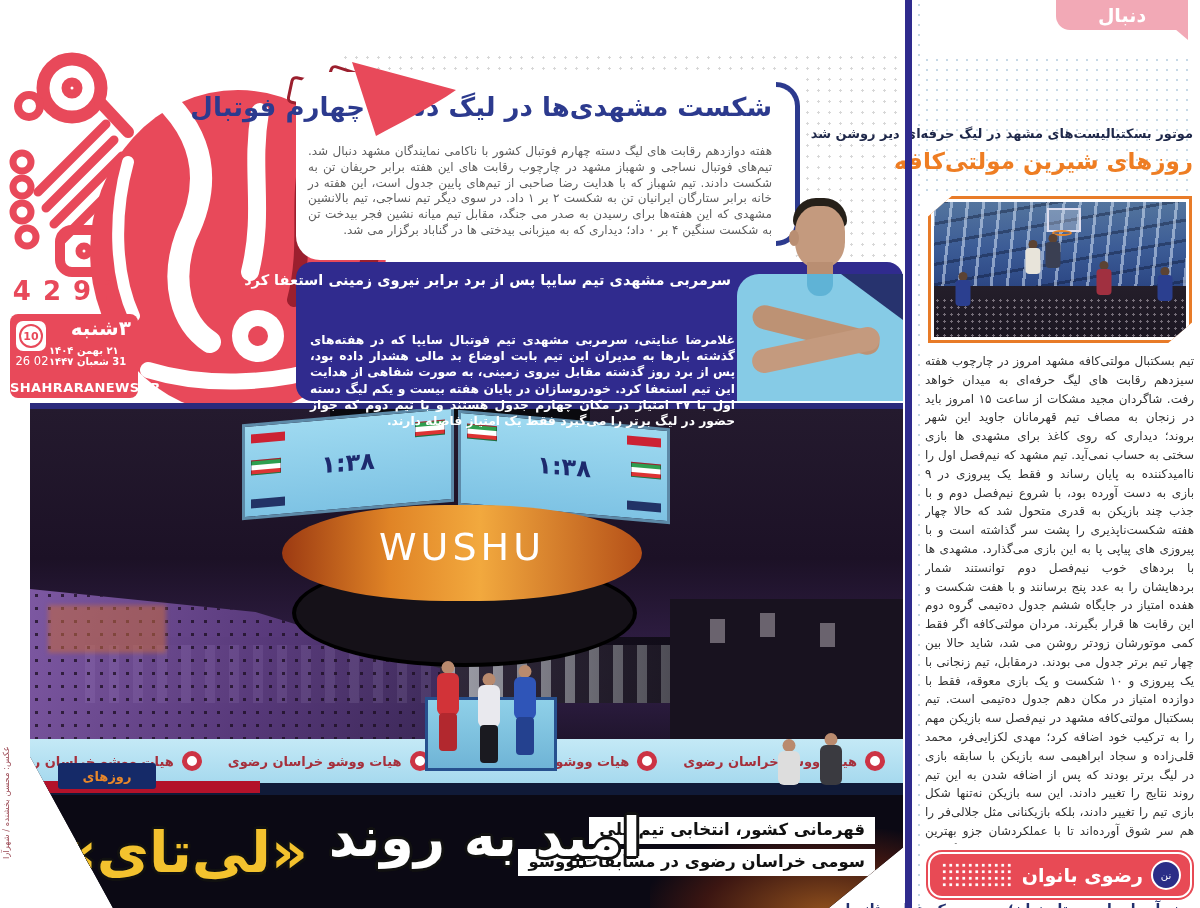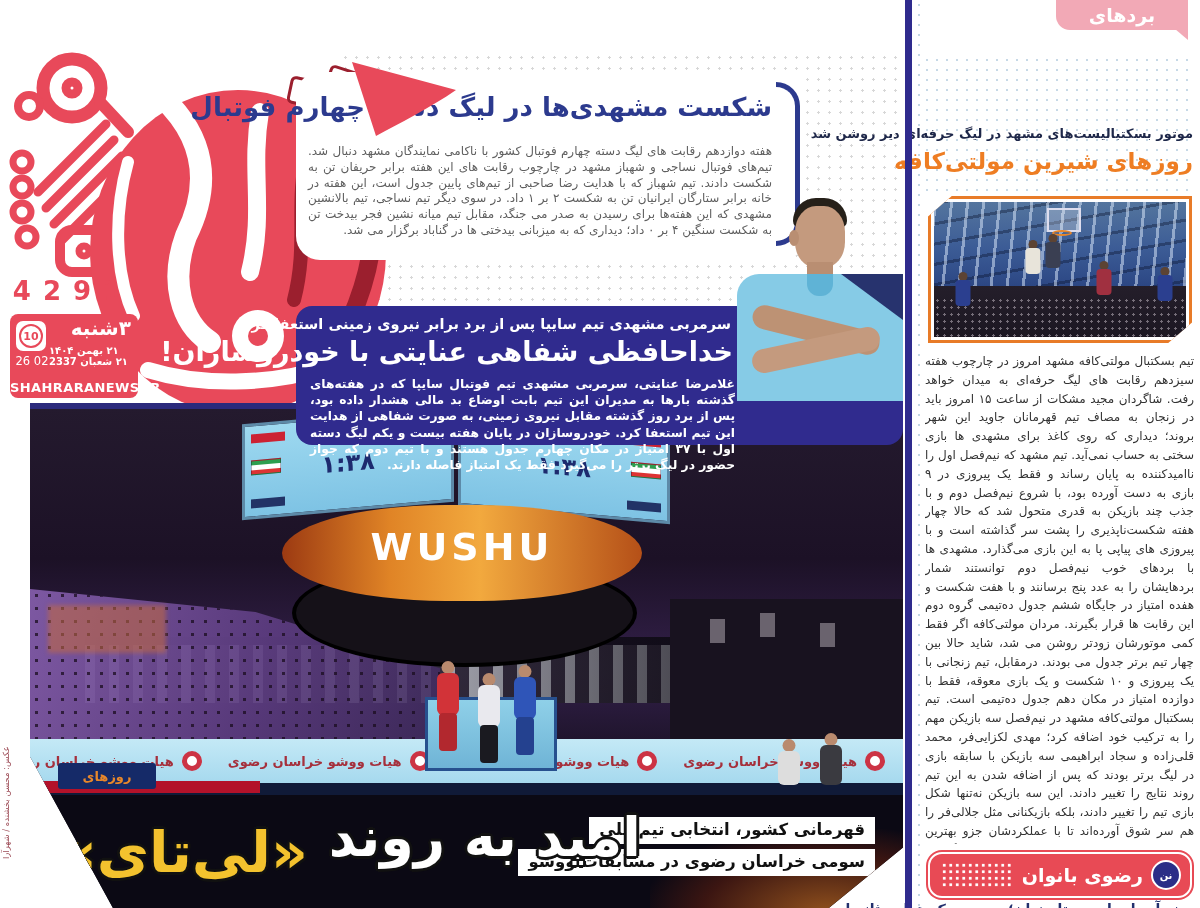--- a/index.html
+++ b/index.html
@@ -402,7 +402,7 @@
   <div class="abs divider"></div>
 
   <div class="abs pink-badge">
-    <span>بردهای</span>
+    <span>دنبال</span>
   </div>
 
   <div class="abs rc-kicker">موتور بسکتبالیست‌های مشهد در لیگ حرفه‌ای دیر روشن شد</div>

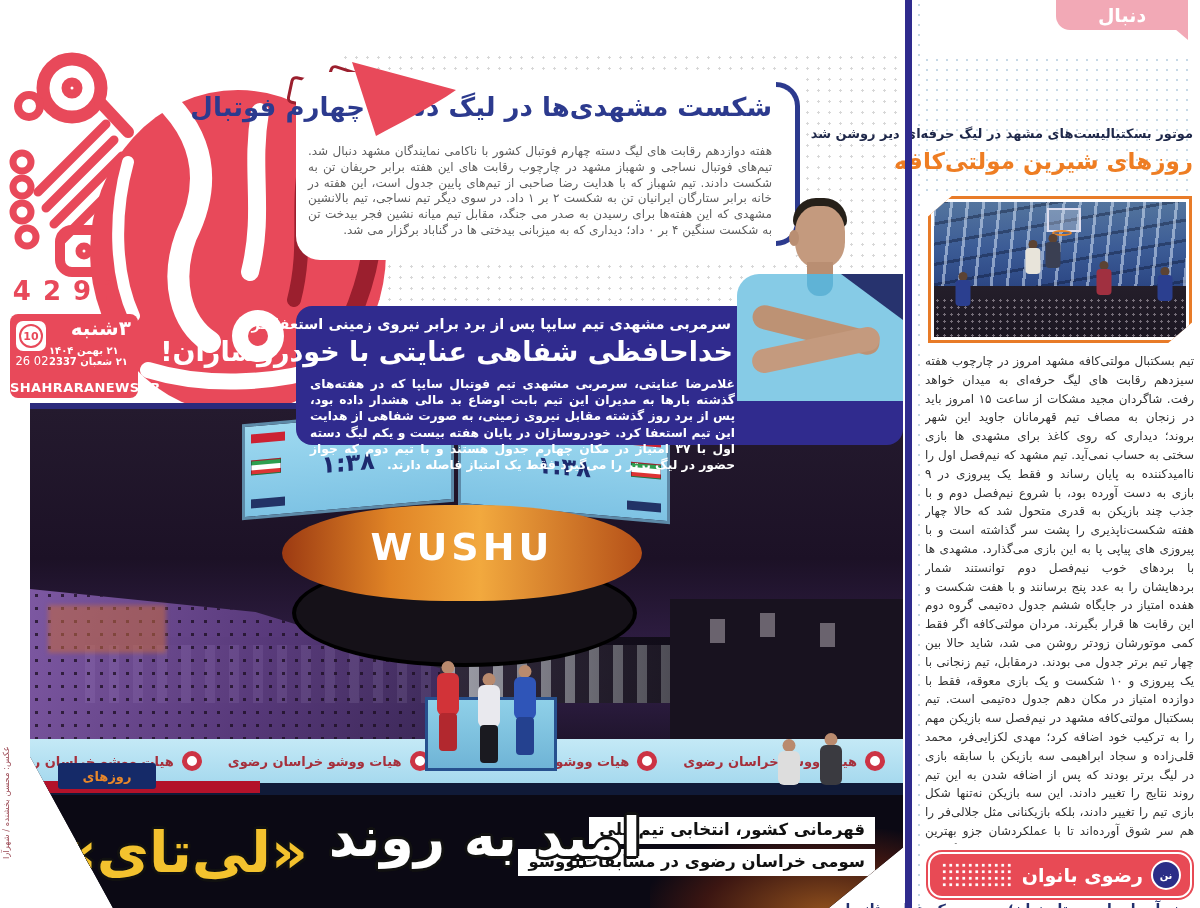--- a/index.html
+++ b/index.html
@@ -68,7 +68,7 @@
   
   .article2-box {
     left:296px; top:262px; width:607px; height:139px; background:#302b8e;
-    border-radius:16px; z-index:2; color:#fff;margin-top:44px;
+    border-radius:16px; z-index:2; color:#fff;
   }
   .a2-kicker { position:absolute; right:172px; top:10px; font-size:14.5px; font-weight:700; white-space:nowrap; }
   .a2-headline { position:absolute; right:170px; top:30px; font-size:27px; font-weight:800; white-space:nowrap; }

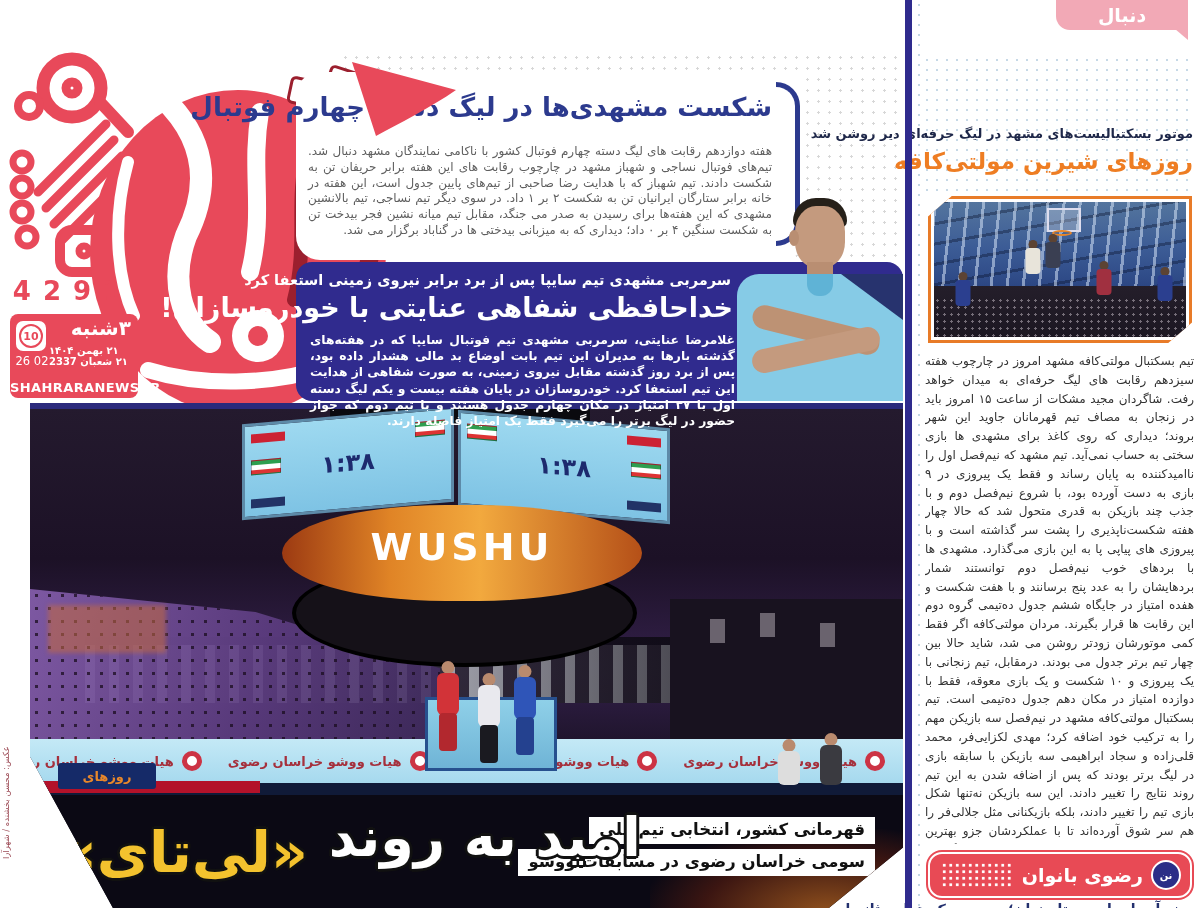--- a/index.html
+++ b/index.html
@@ -289,7 +289,6 @@
 
   <div class="abs article2-box">
     <div class="a2-kicker">سرمربی مشهدی تیم سایپا پس از برد برابر نیروی زمینی استعفا کرد</div>
-    <div class="a2-headline">خداحافظی شفاهی عنایتی با خودروسازان!</div>
     <div class="a2-body">غلامرضا عنایتی، سرمربی مشهدی تیم فوتبال سایپا که در هفته‌های گذشته بارها به مدیران این تیم بابت اوضاع بد مالی هشدار داده بود، پس از برد روز گذشته مقابل نیروی زمینی، به صورت شفاهی از هدایت این تیم استعفا کرد. خودروسازان در پایان هفته بیست و یکم لیگ دسته اول با ۳۷ امتیاز در مکان چهارم جدول هستند و با تیم دوم که جواز حضور در لیگ برتر را می‌گیرد فقط یک امتیاز فاصله دارند.</div>
   </div>
 

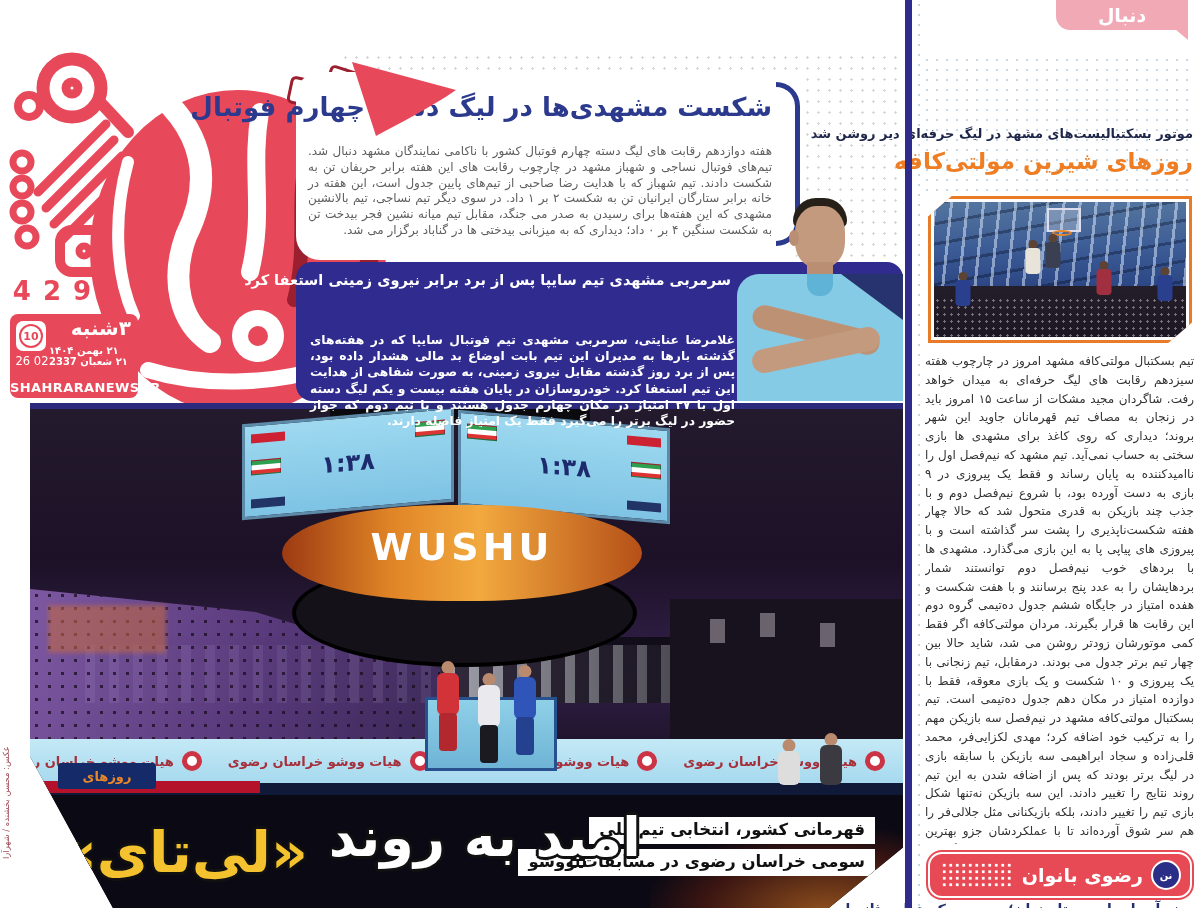--- a/index.html
+++ b/index.html
@@ -276,7 +276,7 @@
     <div class="db-greg">26 02</div>
     <div class="db-dates">
       <div>۲۱ بهمن ۱۴۰۴</div>
-      <div>۲۱ شعبان 2337</div>
+      <div>31 شعبان ۱۴۴۷</div>
     </div>
     <div class="db-site">SHAHRARANEWS.IR</div>
   </div>

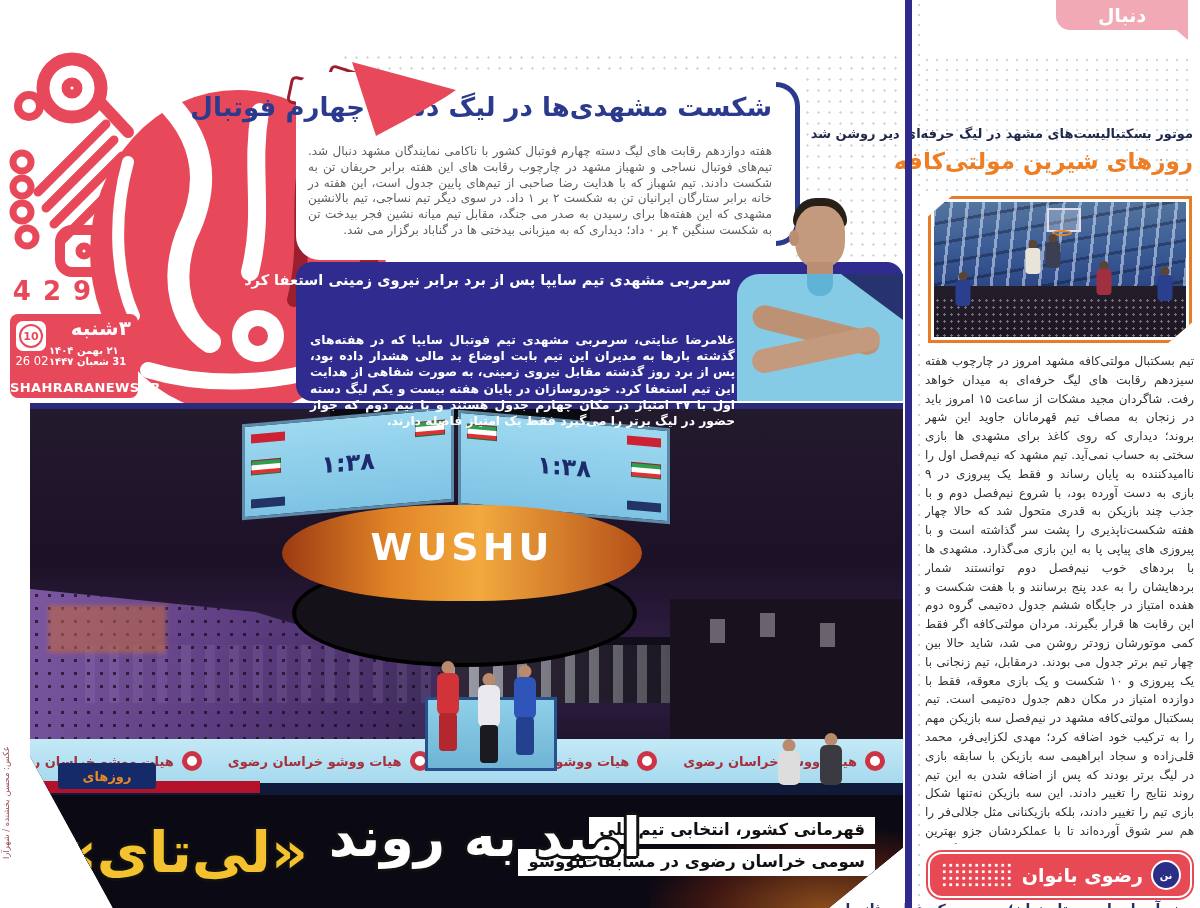--- a/index.html
+++ b/index.html
@@ -131,7 +131,7 @@
     background:linear-gradient(90deg,#9c3a12,#e08426 30%, #f2a93e 55%, #b55018);
     display:flex; align-items:flex-start; justify-content:center;
   }
-  .mp-ring span { margin-top:20px; color:#fff; font-size:38px; font-weight:700; letter-spacing:4px; }
+  .mp-ring span { margin-top:20px; color:#fff; font-size:38px; font-weight:400; letter-spacing:4px; }
   .mp-truss-ellipse { position:absolute; left:262px; top:150px; width:345px; height:108px; z-index:3;
     border-radius:50%; background:#151118; border:4px solid #000; }
 

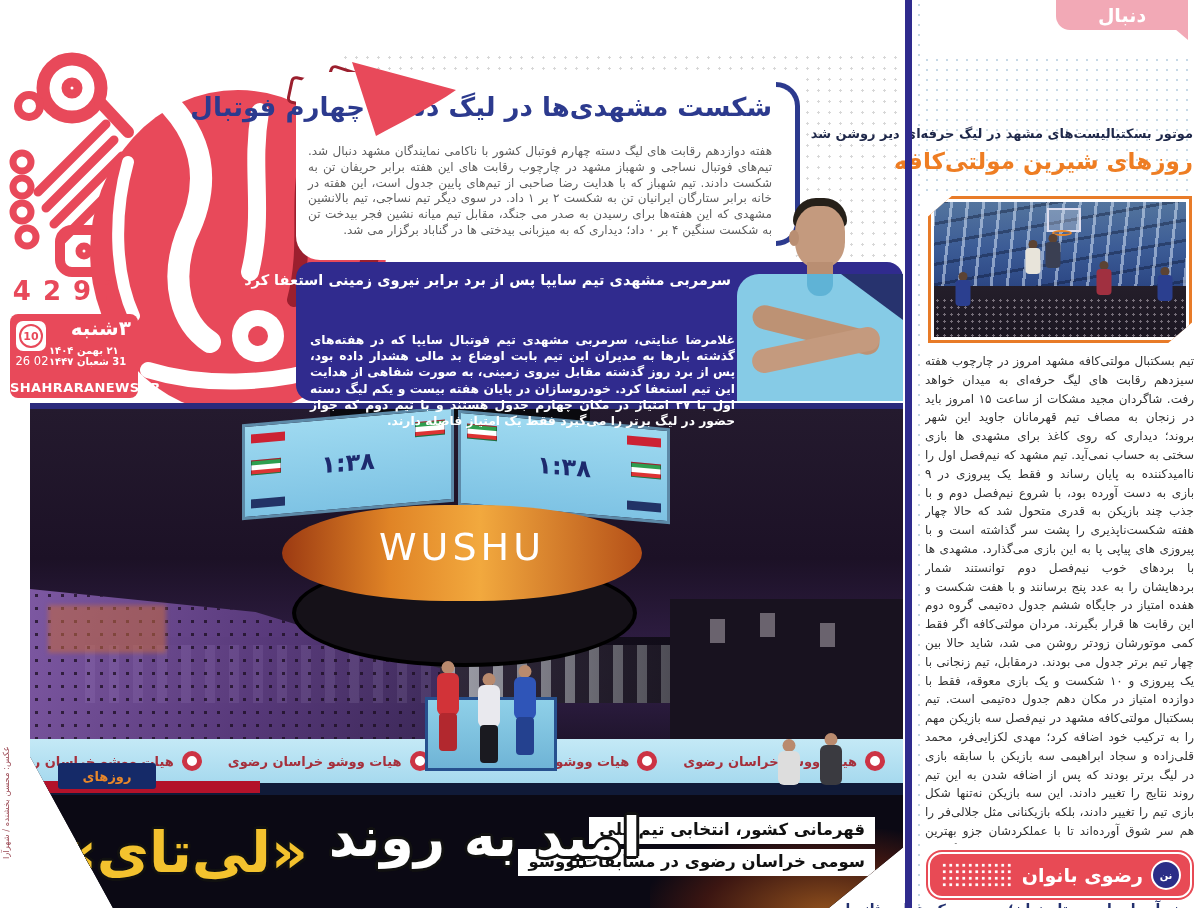--- a/index.html
+++ b/index.html
@@ -212,7 +212,7 @@
     background:#e84a55; border:2.5px solid #fff; box-shadow:0 0 0 2px #e84a55; border-radius:14px;
     display:flex; align-items:center; padding:0 9px; direction:rtl; }
   .wb-circle { width:30px; height:30px; background:#2b2e87; border:2px solid #fff; border-radius:50%; flex:none;
-    display:flex; align-items:center; justify-content:center; color:#fff; font-size:10px; font-weight:700; }
+    display:flex; align-items:center; justify-content:center; color:#fff; font-size:10px; font-weight:400; }
   .wb-label { color:#fff; font-size:19px; font-weight:800; margin:0 8px; white-space:nowrap; }
   .wb-dots { flex:1; height:26px; margin-left:2px;
     background-image:radial-gradient(#fff 1.3px, transparent 1.5px); background-size:6.5px 6.5px; }

